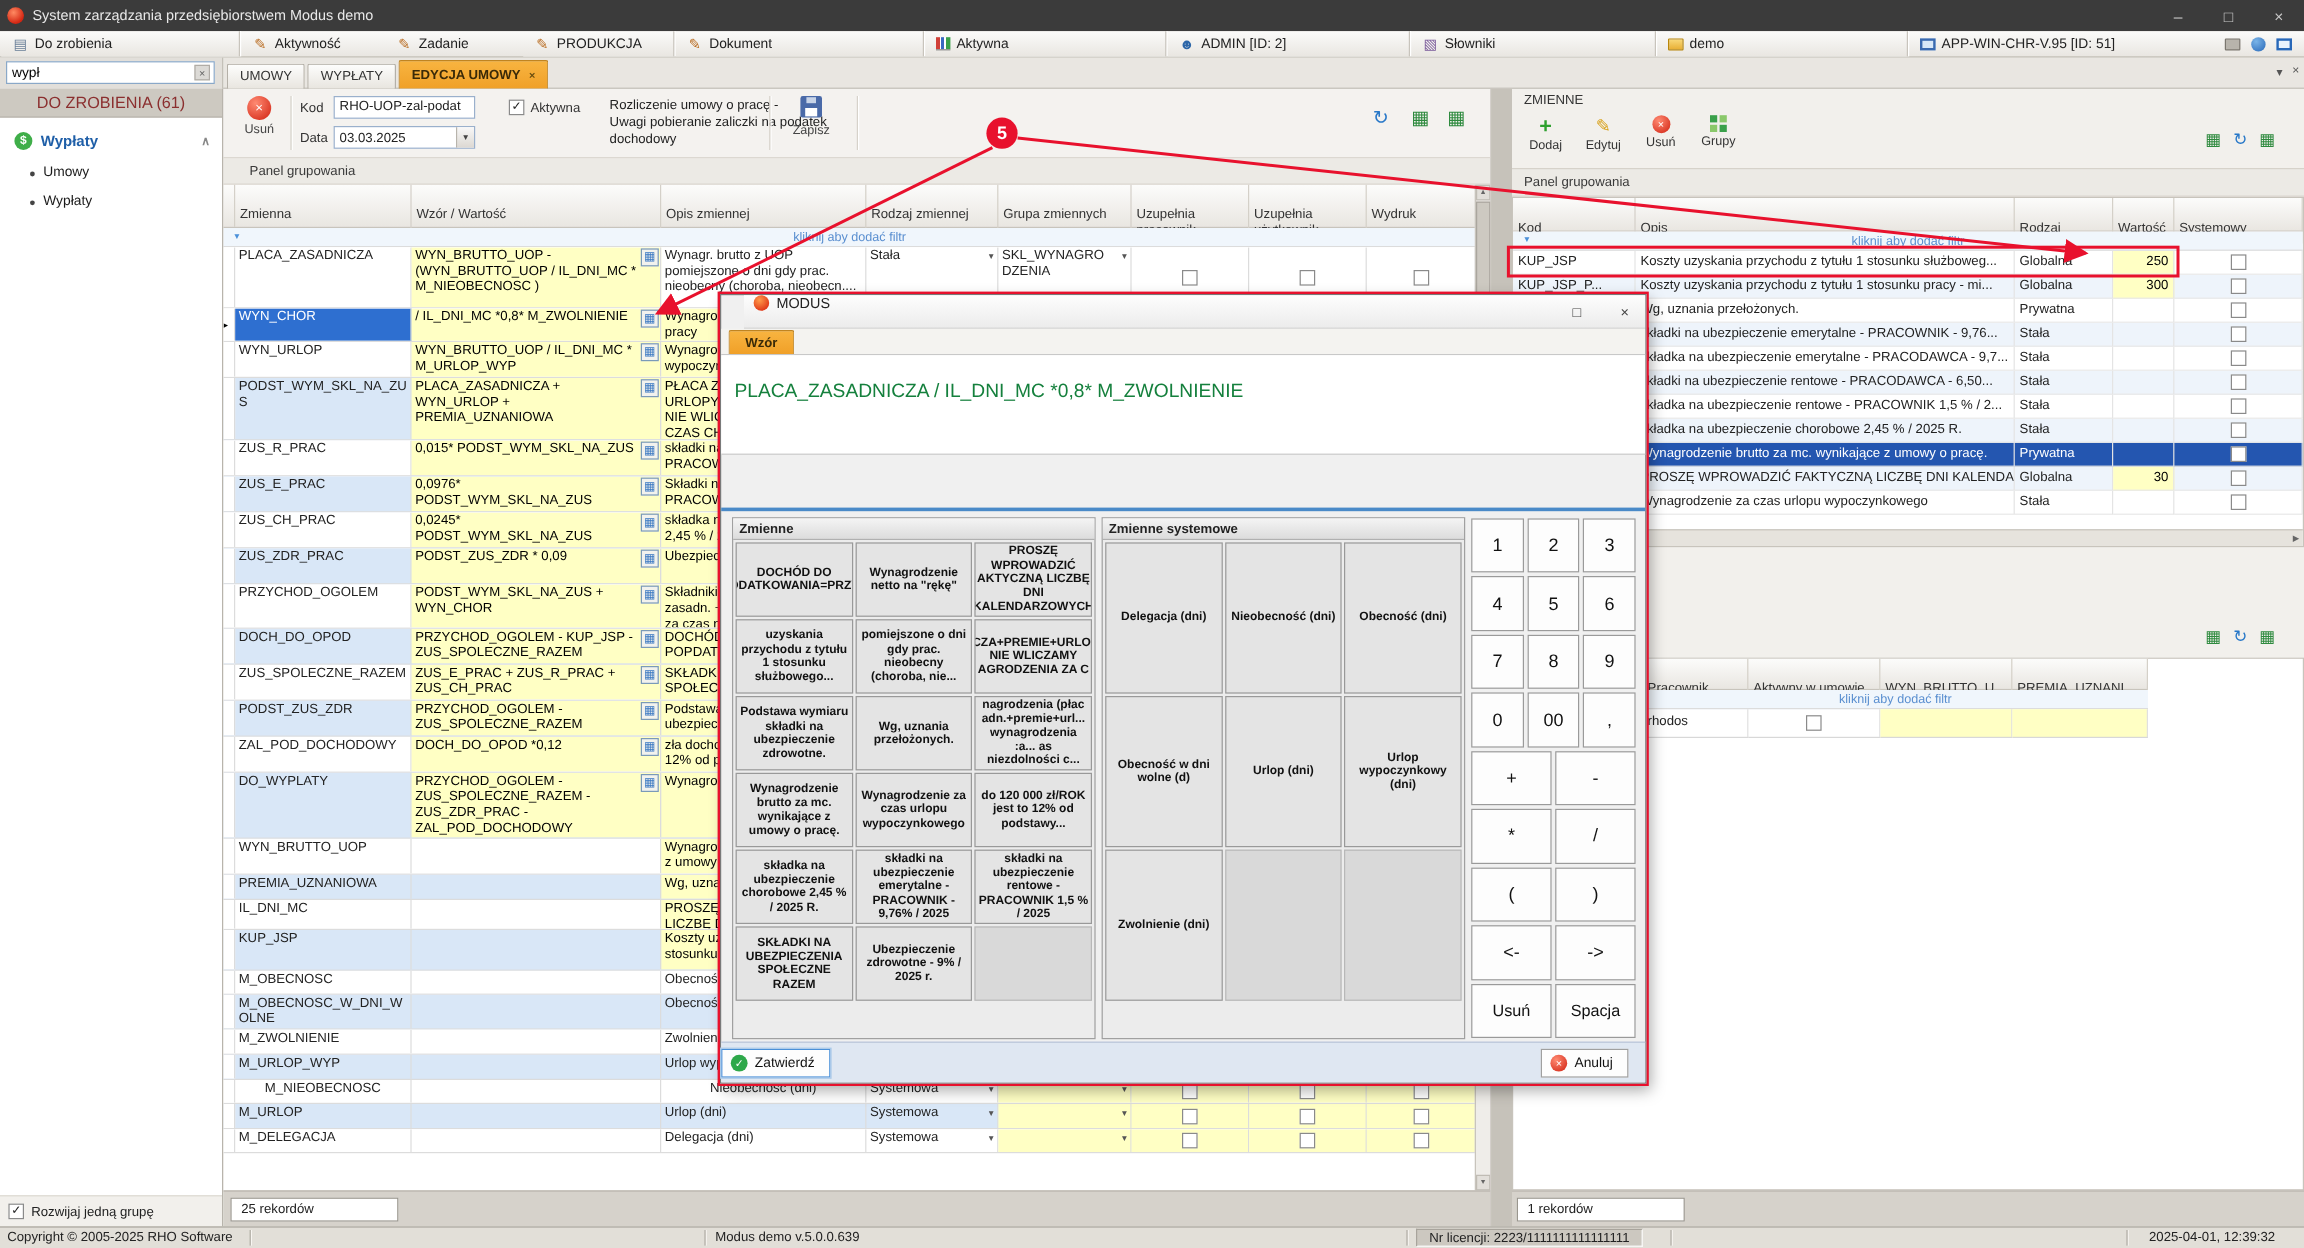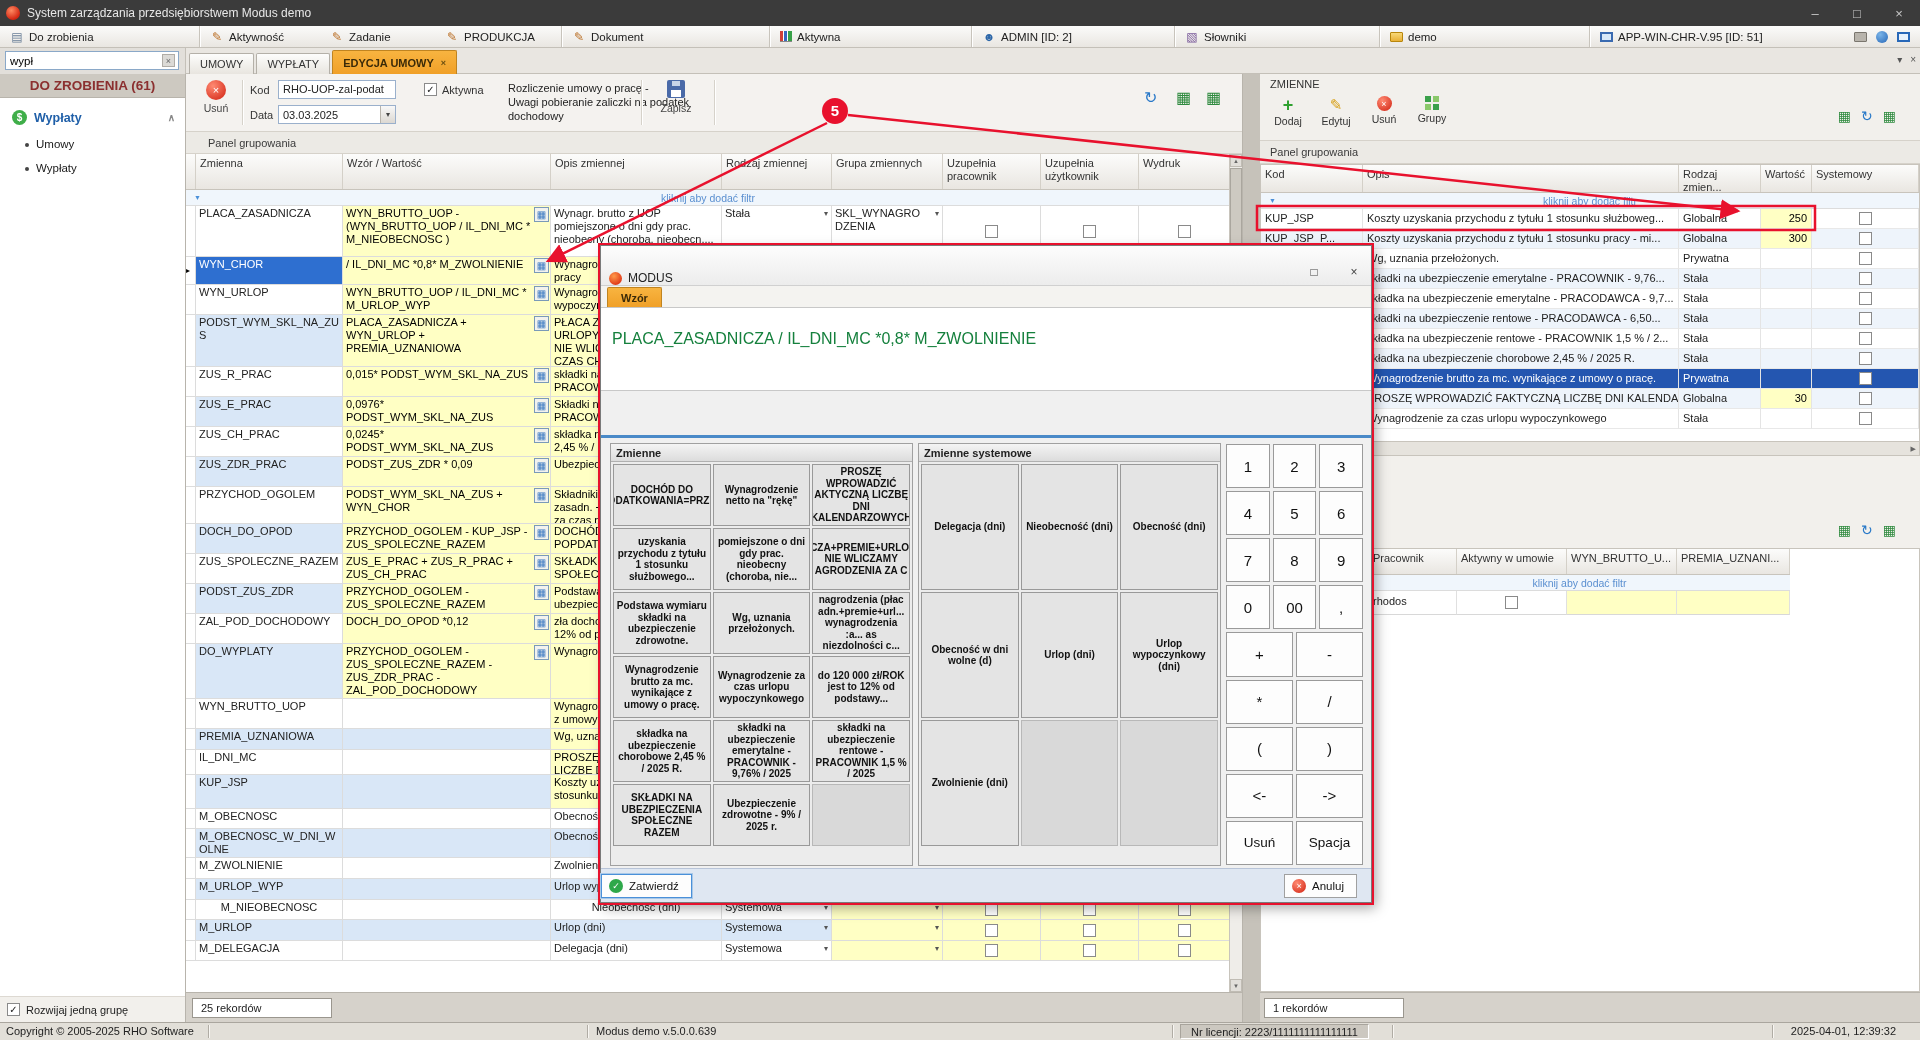--- a/index.html
+++ b/index.html
@@ -49,7 +49,7 @@
 
   
   .sidebar { position:absolute; left:0; top:74px; width:186px; bottom:18px; background:#fff; border-right:1px solid #b8b4ac; z-index:1; }
-  .todo-header { height:24px; background:#cdc9c1; border-bottom:1px solid #b8b4ac; display:flex; align-items:center; justify-content:center; color:#8b2f2f; font-weight:bold; font-size:13.5px; }
+  .todo-header { height:24px; background:#cdc9c1; border-bottom:1px solid #b8b4ac; display:flex; align-items:center; justify-content:center; color:#8b2f2f; font-weight:normal; font-size:13.5px; }
   .side-group-header { display:flex; align-items:center; gap:7px; padding:12px 10px 7px 12px; color:#1f5fa8; font-weight:bold; font-size:12.5px; }
   .money-icon { width:15px; height:15px; border-radius:50%; background:#3fae49; color:#fff; font-size:10px; display:inline-flex; align-items:center; justify-content:center; }
   .money-icon::before { content:"$"; }

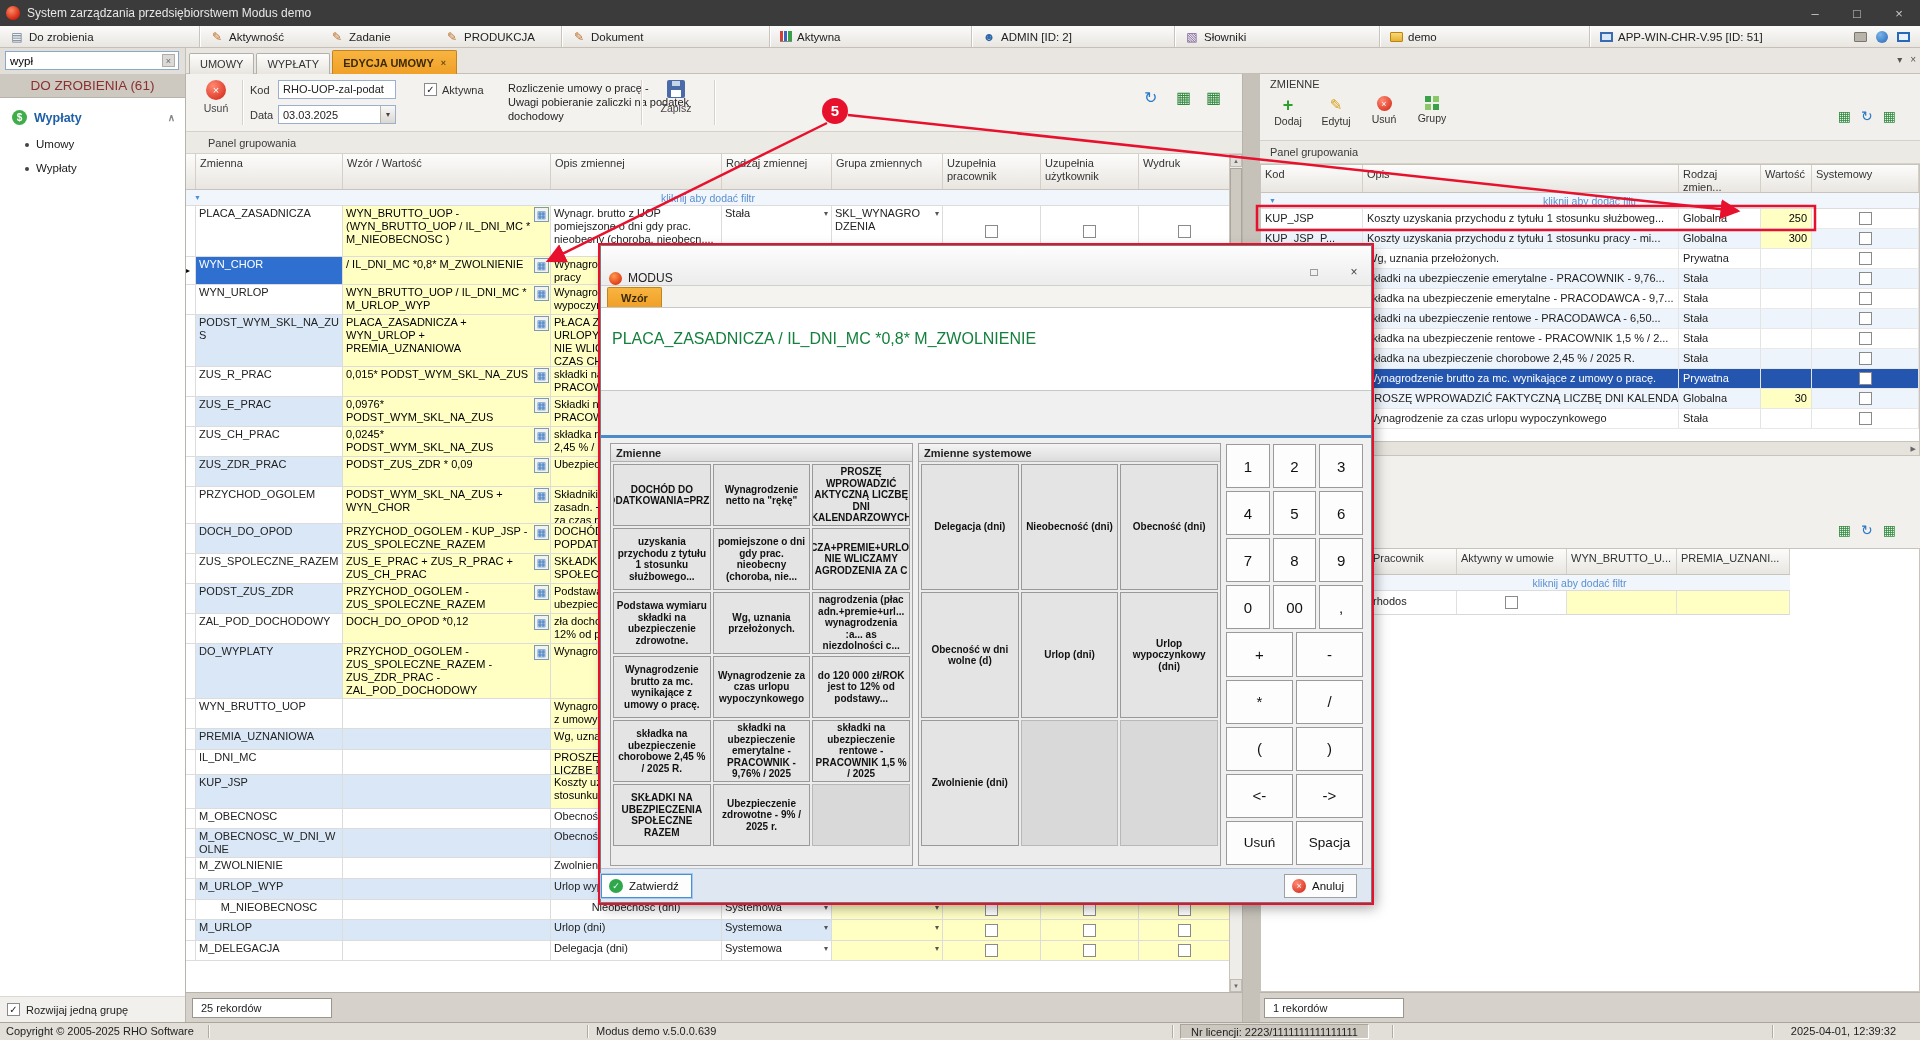--- a/index.html
+++ b/index.html
@@ -84,7 +84,7 @@
   .group-band { position:absolute; left:0; top:58px; width:100%; height:22px; background:#eceae5; border-bottom:1px solid #d6d2ca; display:flex; align-items:center; padding-left:22px; font-size:11px; color:#3a3a3a; }
 
   .grid-header { position:absolute; left:0; top:80px; width:1044px; height:36px; background:linear-gradient(#fcfcfb,#e9e6e1); border-bottom:1px solid #c8c4bc; display:flex; }
-  .gh-cell { border-right:1px solid #d4d0c8; padding:3px 4px; font-size:11px; color:#333; overflow:hidden; line-height:13px; }
+  .gh-cell { border-right:1px solid #d4d0c8; padding:19px 4px; font-size:11px; color:#333; overflow:hidden; line-height:13px; }
   .gh-cell.ind { width:10px; padding:0; }
 
   .filter-row { position:absolute; left:0; top:116px; width:1044px; height:16px; background:#f0f6fc; border-bottom:1px solid #dcdcdc; display:flex; align-items:center; justify-content:center; color:#5a8fd0; font-size:10.5px; }

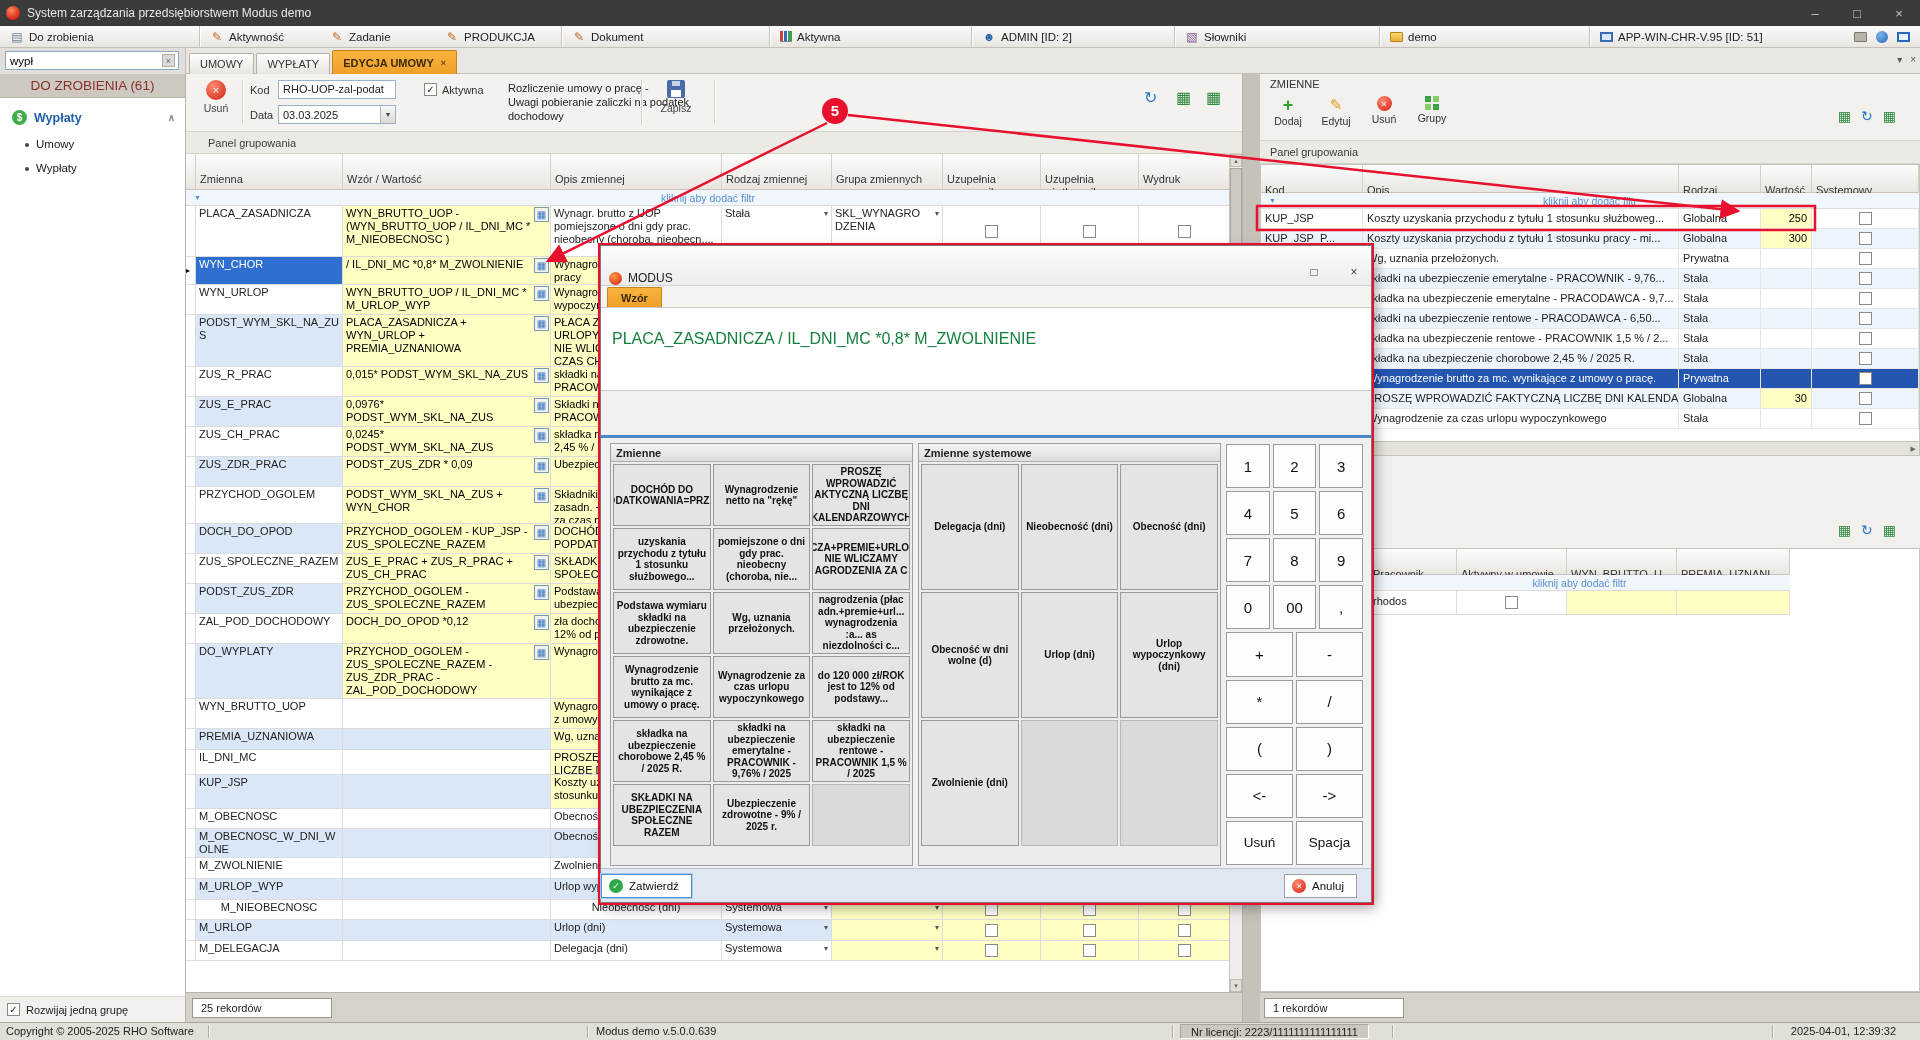--- a/index.html
+++ b/index.html
@@ -168,7 +168,7 @@
 
   
   .modal { position:absolute; left:600px; top:245px; width:772px; height:658px; background:#f0f0f0; border:1px solid #7a7a7a; box-shadow:0 0 0 2px #e8112d, 4px 5px 12px rgba(0,0,0,.35); z-index:40; display:flex; flex-direction:column; }
-  .modal-title { height:40px; background:linear-gradient(#fdfdfd,#ececec); border-bottom:1px solid #d0d0d0; display:flex; align-items:flex-end; gap:6px; padding-left:8px; font-size:12px; color:#222; }
+  .modal-title { height:28px; background:linear-gradient(#fdfdfd,#ececec); border-bottom:1px solid #d0d0d0; display:flex; align-items:flex-start; gap:6px; padding-left:8px; font-size:12px; color:#222;margin-left:19px; }
   .modal-logo { width:13px; height:13px; border-radius:50%; background:radial-gradient(circle at 38% 32%, #ff9a4a, #e03818 75%); }
   .mwin-btn { width:34px; height:27px; display:flex; align-items:center; justify-content:center; color:#444; font-size:12px; }
   .modal-tabs { height:22px; background:#f4f3f0; border-bottom:1px solid #c8c8c8; display:flex; align-items:flex-end; padding-left:6px; }

